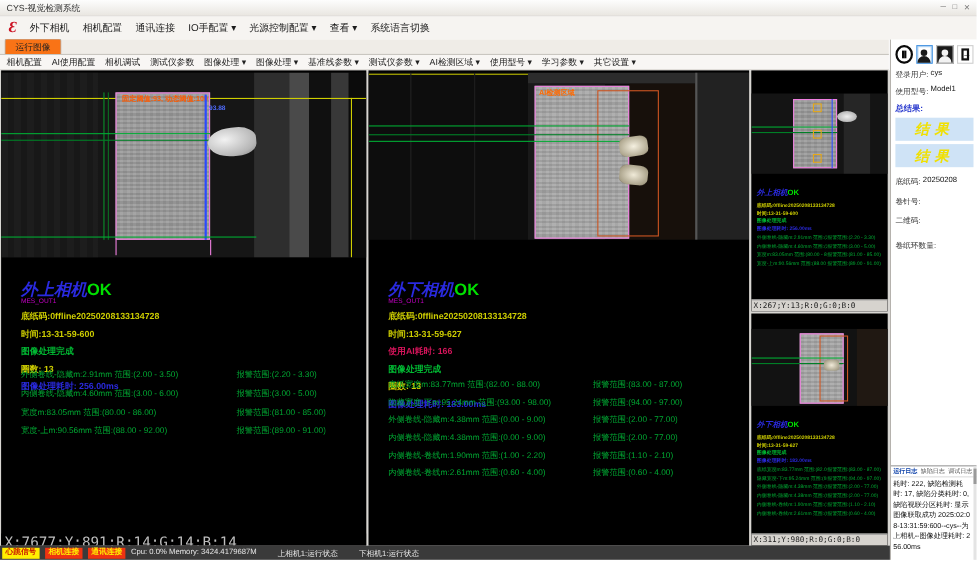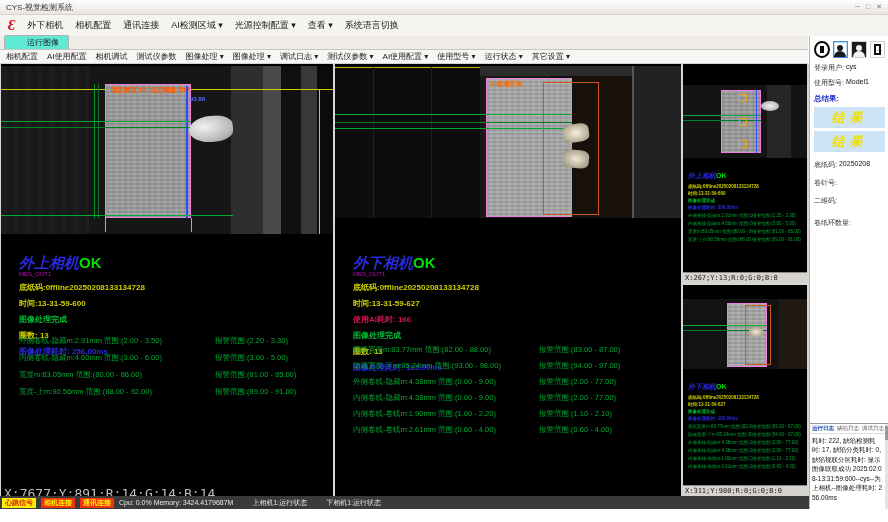--- a/index.html
+++ b/index.html
@@ -138,7 +138,7 @@
     <span class="mitem">外下相机</span>
     <span class="mitem">相机配置</span>
     <span class="mitem">通讯连接</span>
-    <span class="mitem">AI检测区域 ▾</span>
+    <span class="mitem">IO手配置 ▾</span>
     <span class="mitem">光源控制配置 ▾</span>
     <span class="mitem">查看 ▾</span>
     <span class="mitem">系统语言切换</span>

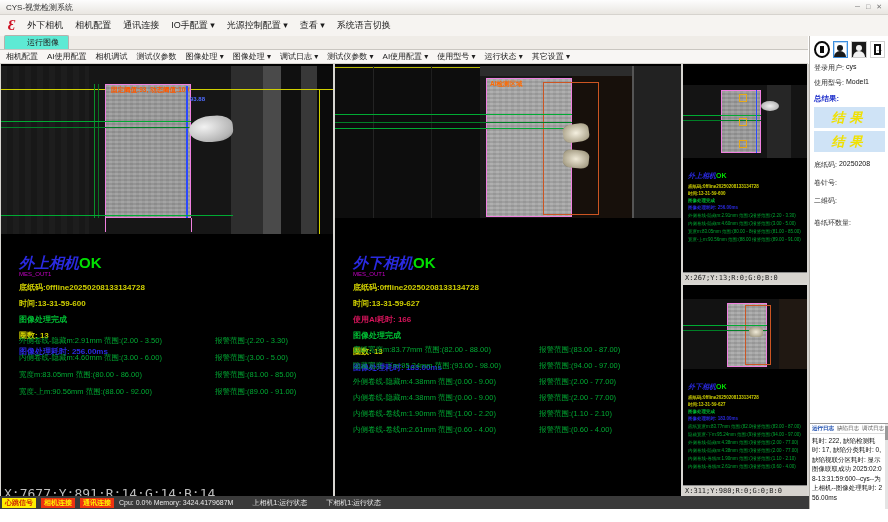--- a/index.html
+++ b/index.html
@@ -24,8 +24,8 @@
   .tabrow { position:absolute; top:36px; left:0; right:80px; height:14px;
     background:#efece7; border-bottom:1px solid #c9c6c0; font-size:8px; color:#222;
     display:flex; align-items:flex-end; padding-left:4px; }
-  .tab { background:#5eead4; border:1px solid #b5b2ad; border-bottom:none;
-    padding:1px 9px 1px 22px; border-radius:2px 2px 0 0; }
+  .tab { background:#f97316; border:1px solid #b5b2ad; border-bottom:none;
+    padding:1px 9px 1px 9px; border-radius:2px 2px 0 0; }
 
   .toolbar { position:absolute; top:50px; left:0; right:80px; height:14px;
     background:#f8f6f4; border-bottom:1px solid #d6d3ce; display:flex;

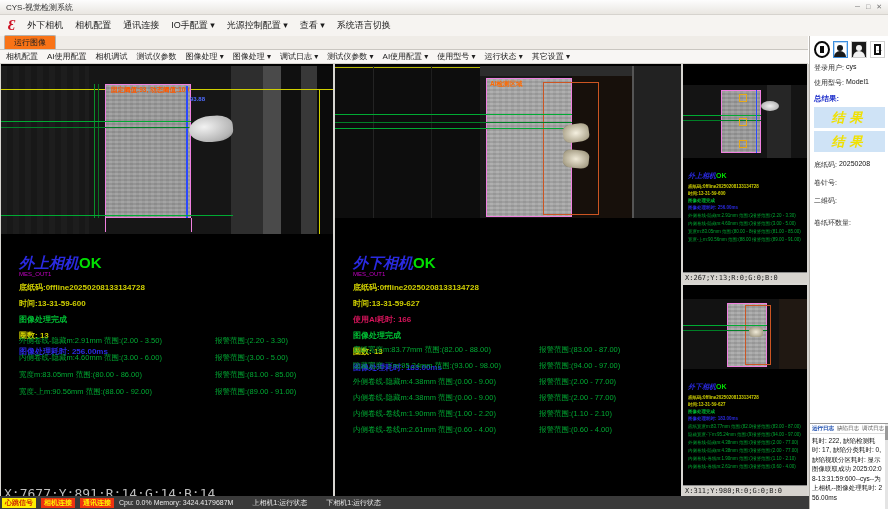--- a/index.html
+++ b/index.html
@@ -155,7 +155,7 @@
     <span class="titem">测试仪参数</span>
     <span class="titem">图像处理 ▾</span>
     <span class="titem">图像处理 ▾</span>
-    <span class="titem">调试日志 ▾</span>
+    <span class="titem">基准线参数 ▾</span>
     <span class="titem">测试仪参数 ▾</span>
     <span class="titem">AI使用配置 ▾</span>
     <span class="titem">使用型号 ▾</span>

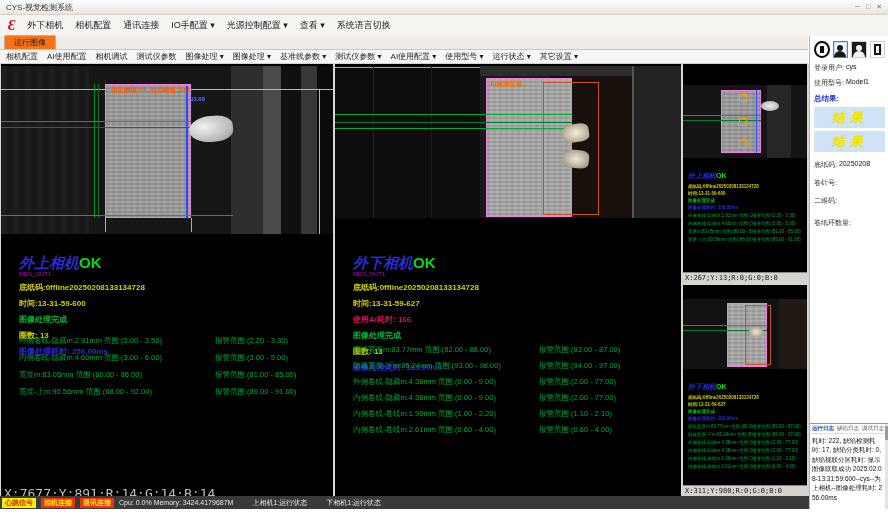--- a/index.html
+++ b/index.html
@@ -157,7 +157,7 @@
     <span class="titem">图像处理 ▾</span>
     <span class="titem">基准线参数 ▾</span>
     <span class="titem">测试仪参数 ▾</span>
-    <span class="titem">AI使用配置 ▾</span>
+    <span class="titem">AI检测区域 ▾</span>
     <span class="titem">使用型号 ▾</span>
     <span class="titem">运行状态 ▾</span>
     <span class="titem">其它设置 ▾</span>

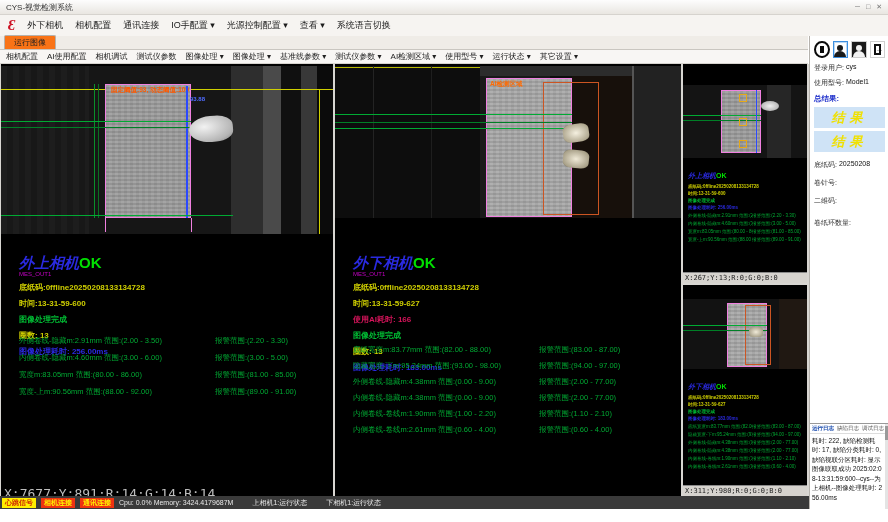--- a/index.html
+++ b/index.html
@@ -159,7 +159,7 @@
     <span class="titem">测试仪参数 ▾</span>
     <span class="titem">AI检测区域 ▾</span>
     <span class="titem">使用型号 ▾</span>
-    <span class="titem">运行状态 ▾</span>
+    <span class="titem">学习参数 ▾</span>
     <span class="titem">其它设置 ▾</span>
   </div>
 

